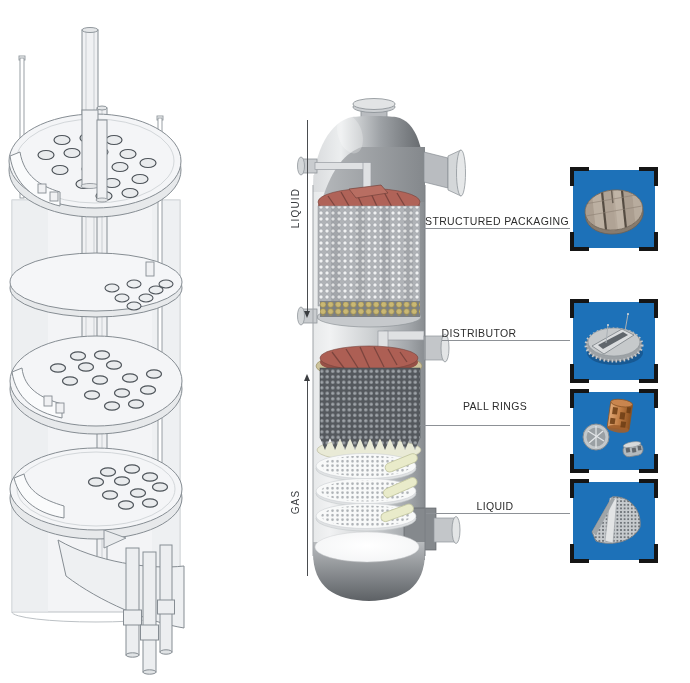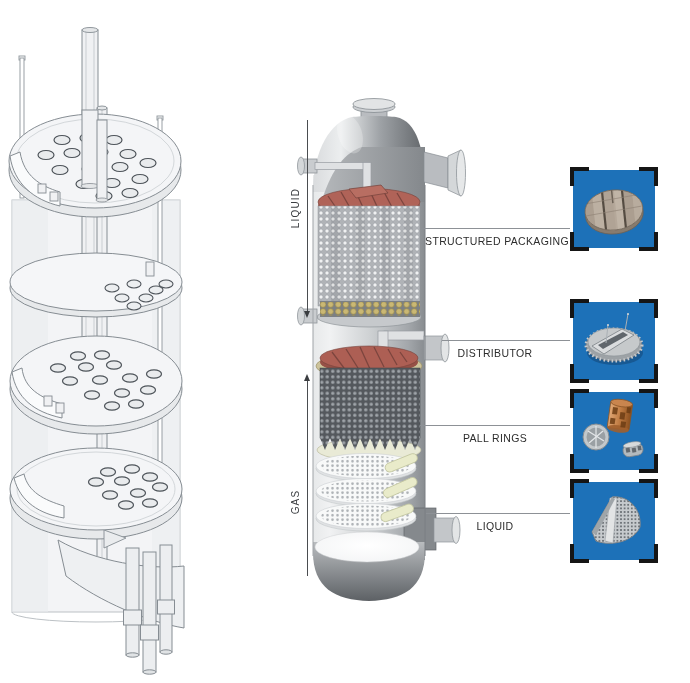--- a/index.html
+++ b/index.html
@@ -23,7 +23,7 @@
   
   .annot-label{
     position:absolute;width:150px;text-align:center;font-size:10.5px;
-    letter-spacing:.35px;color:#2d2d2d;margin-top:20px;
+    letter-spacing:.35px;color:#2d2d2d;
   }
   .leader{position:absolute;height:1px;background:#8d9196;}
 

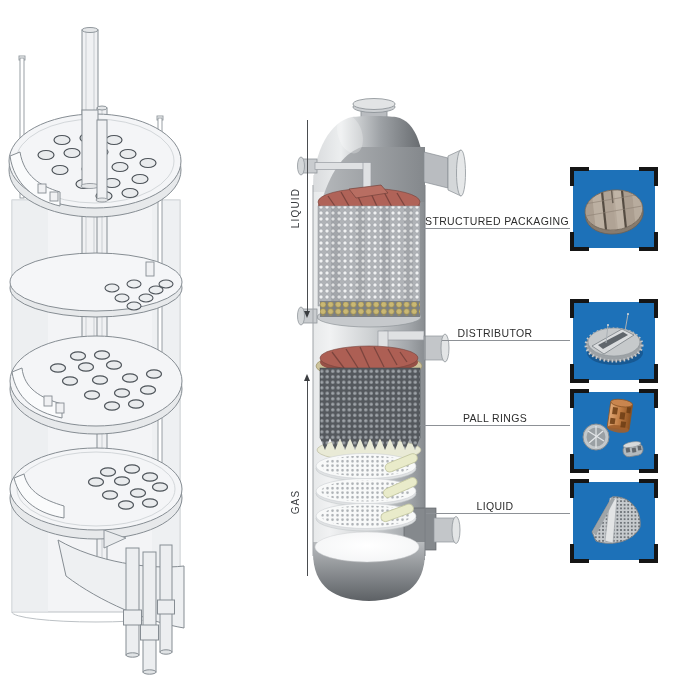--- a/index.html
+++ b/index.html
@@ -354,7 +354,7 @@
 <span class="annot-label" style="left:422px;top:215px">STRUCTURED PACKAGING</span>
 <span class="leader" style="left:421px;top:228px;width:149px"></span>
 
-<span class="annot-label" style="left:420px;top:327px">DISTRIBUTOR</span>
+<span class="annot-label" style="left:404px;top:327px">DISTRIBUTOR</span>
 <span class="leader" style="left:442px;top:340px;width:128px"></span>
 
 <span class="annot-label" style="left:420px;top:412px">PALL RINGS</span>

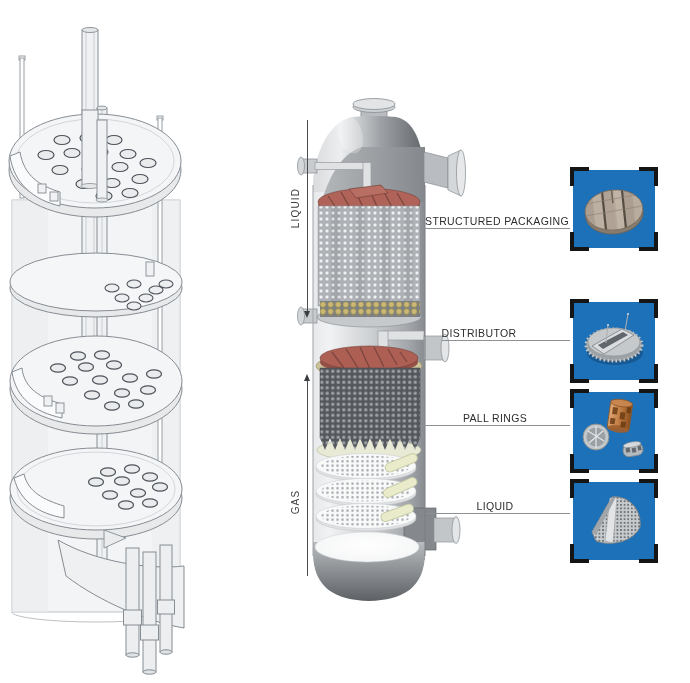--- a/index.html
+++ b/index.html
@@ -357,7 +357,7 @@
 <span class="annot-label" style="left:404px;top:327px">DISTRIBUTOR</span>
 <span class="leader" style="left:442px;top:340px;width:128px"></span>
 
-<span class="annot-label" style="left:420px;top:412px">PALL RINGS</span>
+<span class="annot-label" style="left:420px;top:400px">PALL RINGS</span>
 <span class="leader" style="left:420px;top:425px;width:150px"></span>
 
 <span class="annot-label" style="left:420px;top:500px">LIQUID</span>

